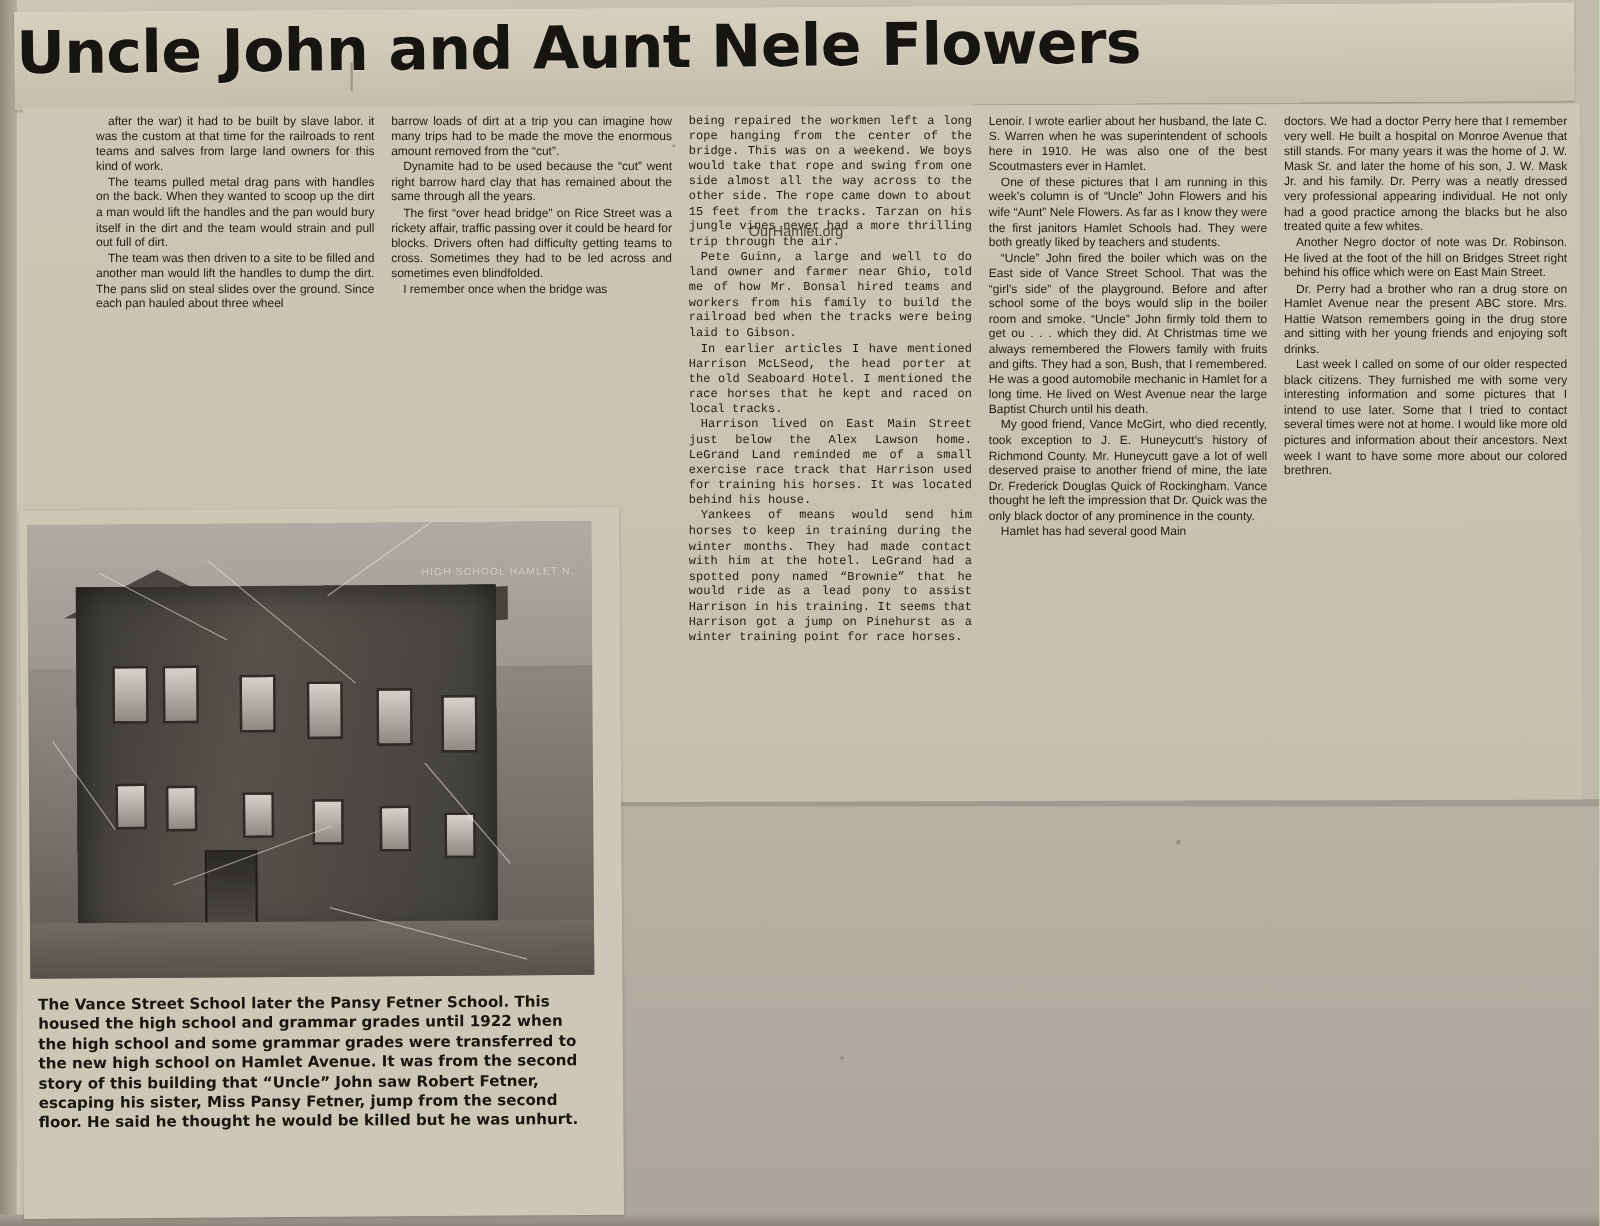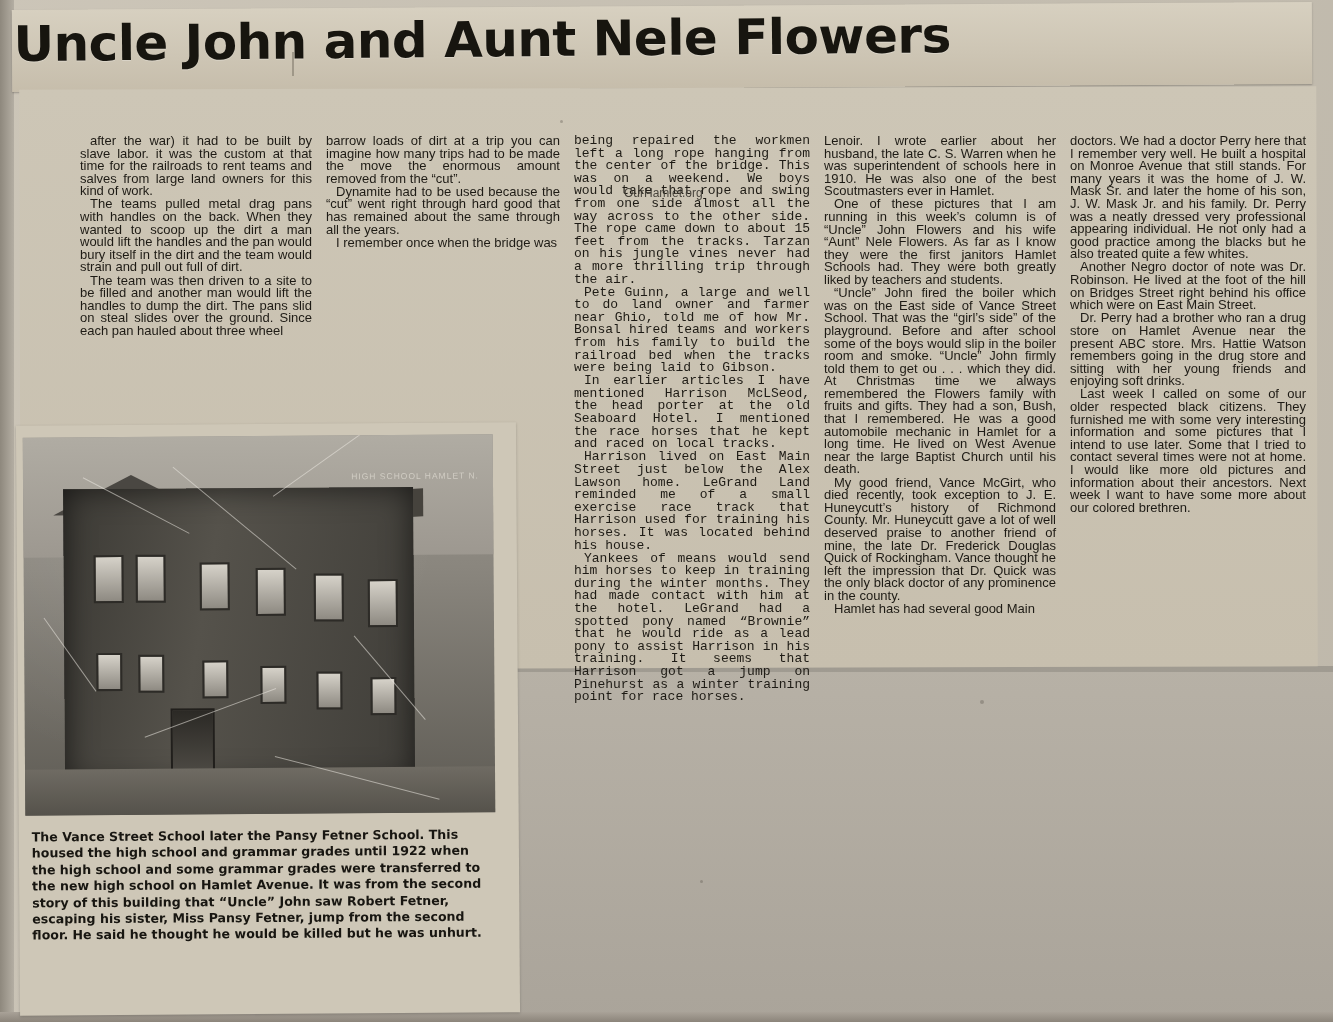--- a/index.html
+++ b/index.html
@@ -76,12 +76,11 @@
   }
   .col {
     width: 235px;
-    font-size: 13px;
+    font-size: 10px;
     line-height: 12.6px;
     color: #1e1b15;
     text-align: justify;
     font-family: "Liberation Sans", sans-serif;
-    margin-top: 39px;
   }
   .col p {
     margin: 0 0 0.5px 0;

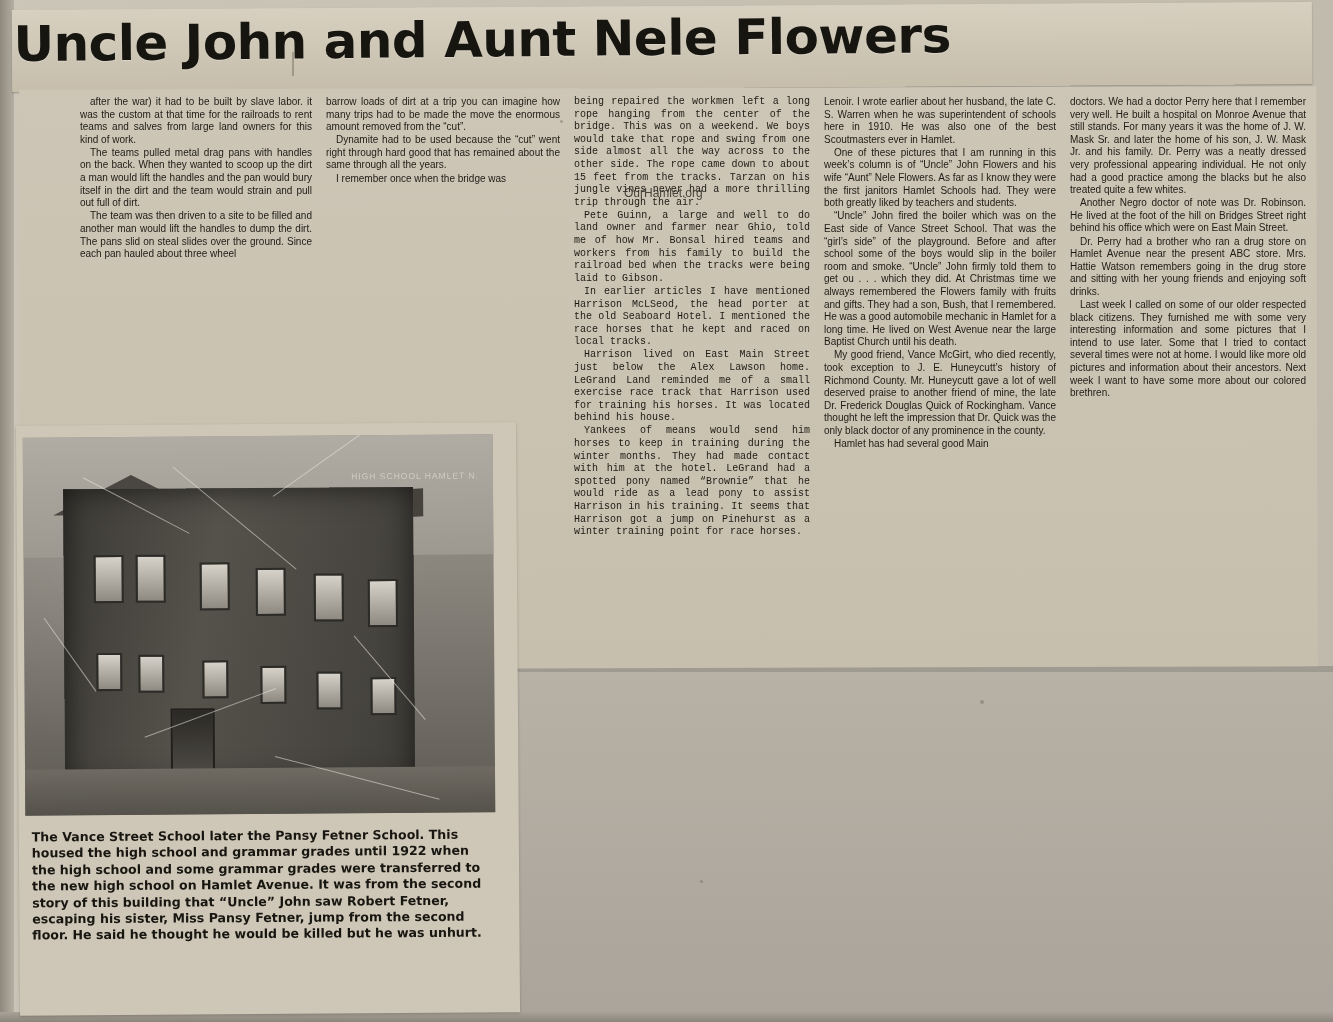--- a/index.html
+++ b/index.html
@@ -254,7 +254,7 @@
     </div>
     <div class="col c2">
       <p class="noind">barrow loads of dirt at a trip you can imagine how many trips had to be made the move the enormous amount removed from the “cut”.</p>
-      <p>Dynamite had to be used because the “cut” went right through hard good that has remained about the same through all the years.</p>
+      <p>Dynamite had to be used because the “cut” went right barrow hard clay that has remained about the same through all the years.</p>
       <p>I remember once when the bridge was</p>
     </div>
     <div class="col c3">

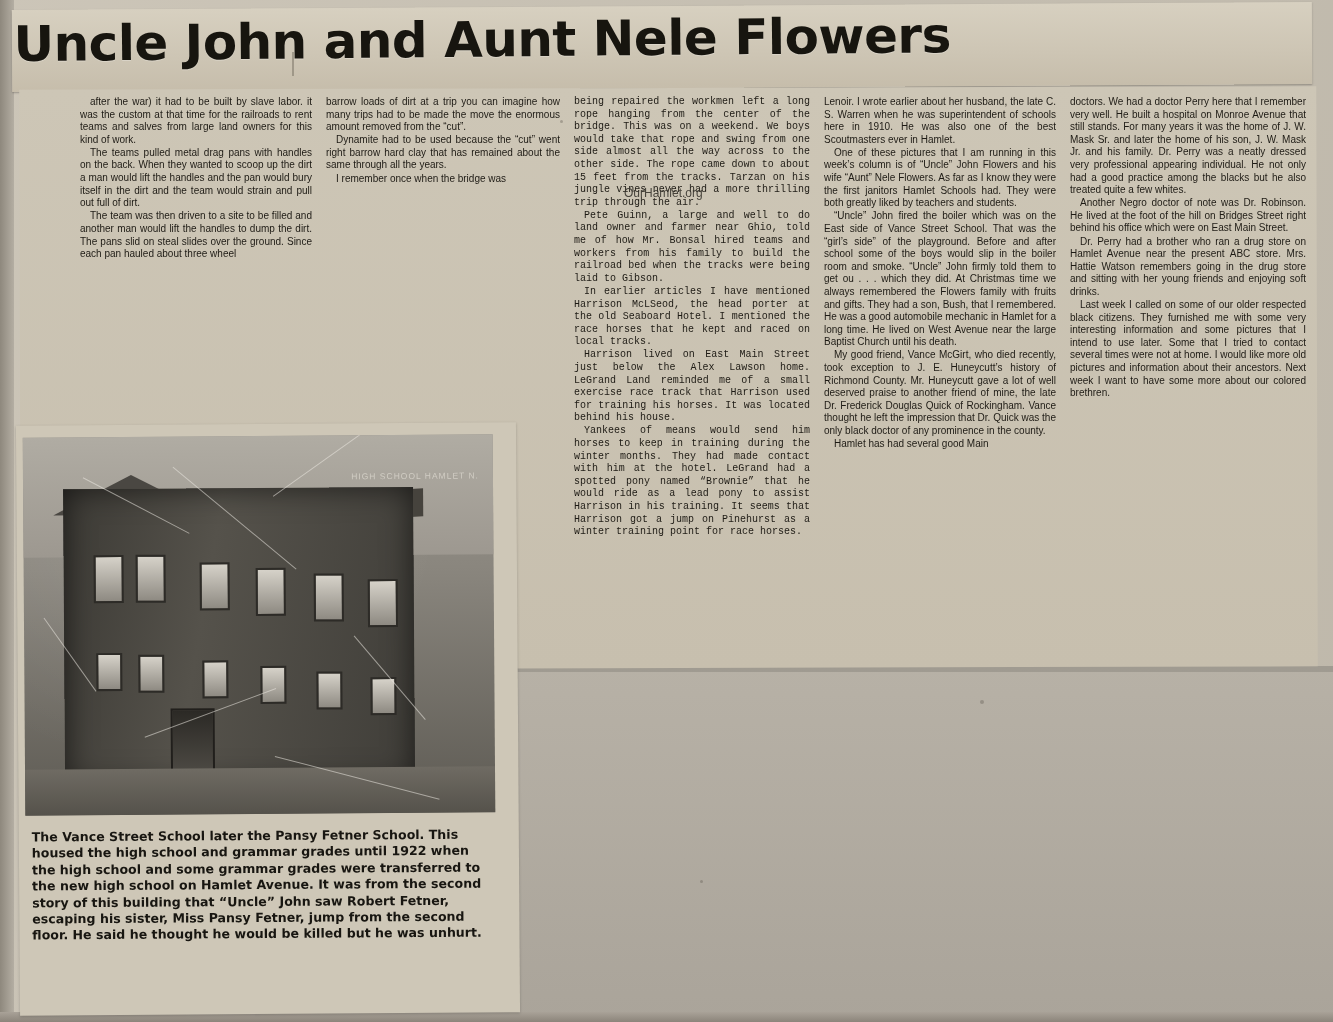--- a/index.html
+++ b/index.html
@@ -255,6 +255,7 @@
     <div class="col c2">
       <p class="noind">barrow loads of dirt at a trip you can imagine how many trips had to be made the move the enormous amount removed from the “cut”.</p>
       <p>Dynamite had to be used because the “cut” went right barrow hard clay that has remained about the same through all the years.</p>
+      <p>The first “over head bridge” on Rice Street was a rickety affair, traffic passing over it could be heard for blocks. Drivers often had difficulty getting teams to cross. Sometimes they had to be led across and sometimes even blindfolded.</p>
       <p>I remember once when the bridge was</p>
     </div>
     <div class="col c3">

